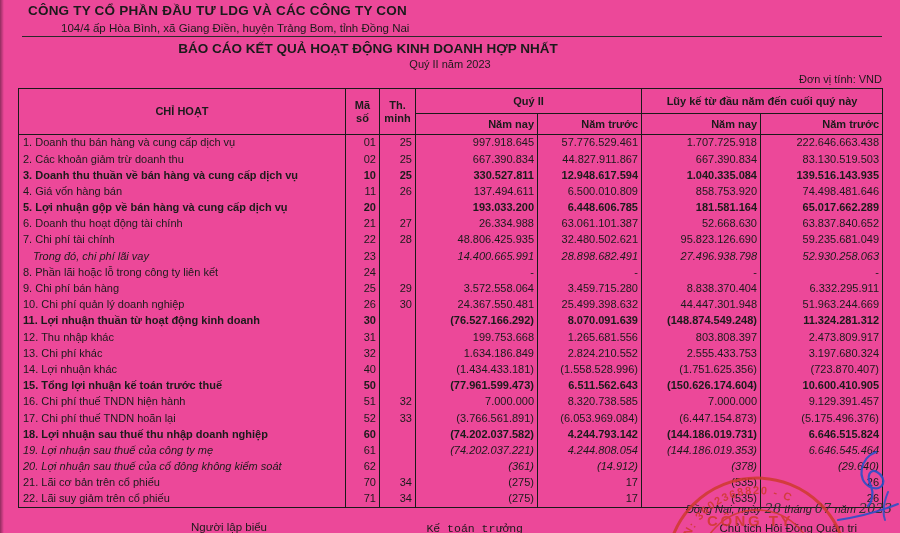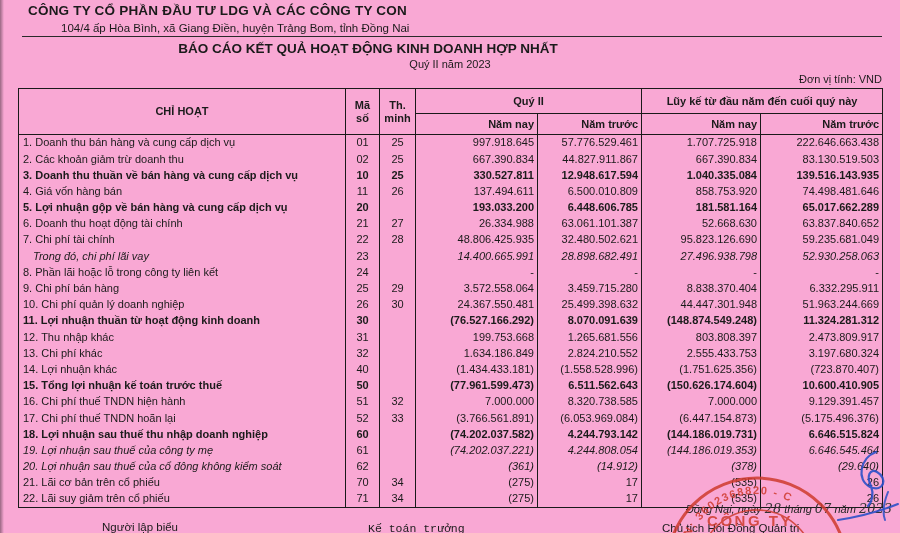--- a/index.html
+++ b/index.html
@@ -5,7 +5,7 @@
   html,body { margin:0; padding:0; background:#e8e8e8; }
   #page {
     position:relative; width:900px; height:533px; overflow:hidden;
-    background:#f9a8d4; color:#1b1b1b;
+    background:#ec4899; color:#1b1b1b;
     font-family:"Liberation Sans", sans-serif;
   }
   .scan-edge { position:absolute; left:0; top:0; width:4px; height:533px;

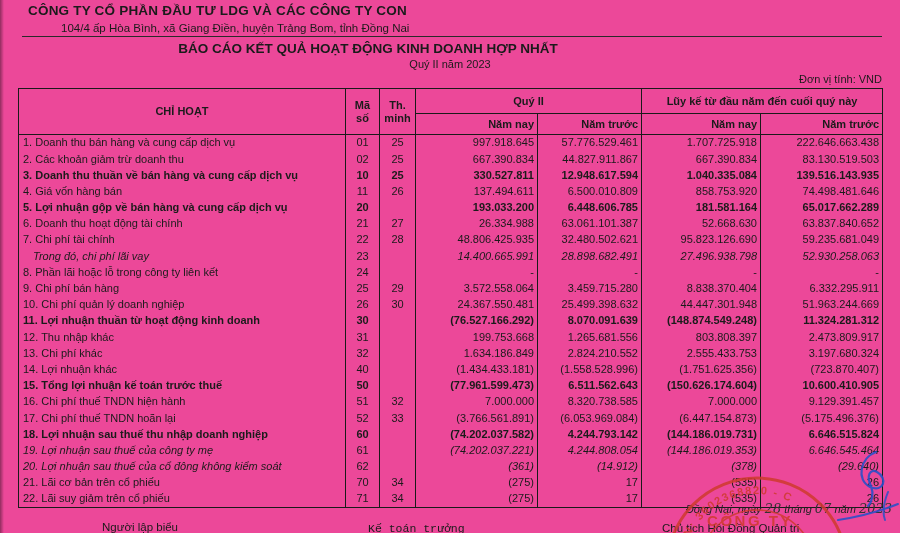--- a/index.html
+++ b/index.html
@@ -29,7 +29,7 @@
   .report th:last-child, .report tbody td:last-child { border-right:none; }
   .c-label { text-align:left; padding-left:4px !important; }
   .c-label.indent { padding-left:14px !important; }
-  .c-code, .c-note { text-align:center; }
+  .c-code, .c-note { text-align:right; }
   .c-num { text-align:right; }
   tr.r-bold td { font-weight:bold; }
   tr.r-italic td.c-label, tr.r-italic td.c-num { font-style:italic;margin-top:20px; }

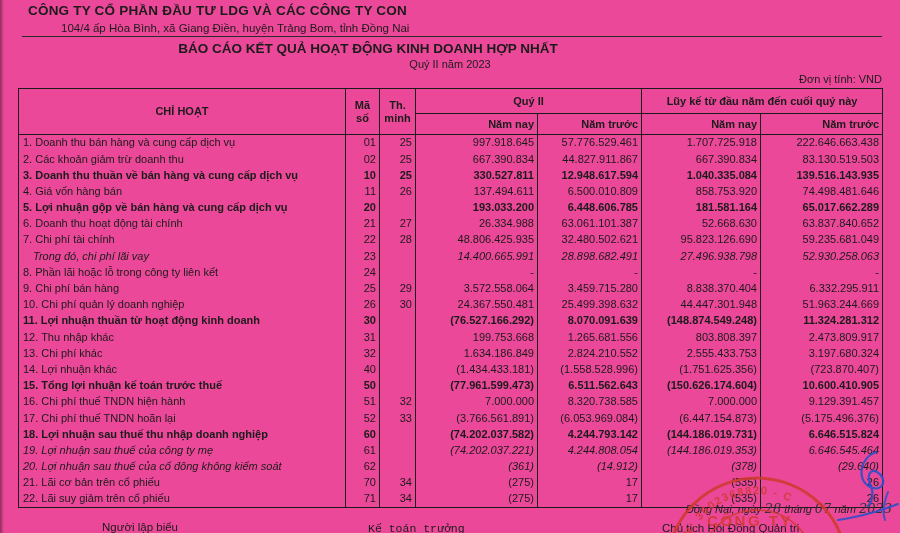--- a/index.html
+++ b/index.html
@@ -34,7 +34,7 @@
   tr.r-bold td { font-weight:bold; }
   tr.r-italic td.c-label, tr.r-italic td.c-num { font-style:italic;margin-top:20px; }
 
-  .sig-label { position:absolute; font-size:11.5px; text-align:left; }
+  .sig-label { position:absolute; font-size:11.5px; text-align:right; }
   .preparer { left:102px; top:521px; width:165px; }
   .accountant { left:368px; top:522px; width:155px;font-family:Liberation Mono, monospace; }
   .chairman { left:662px; top:522px; width:195px; }

